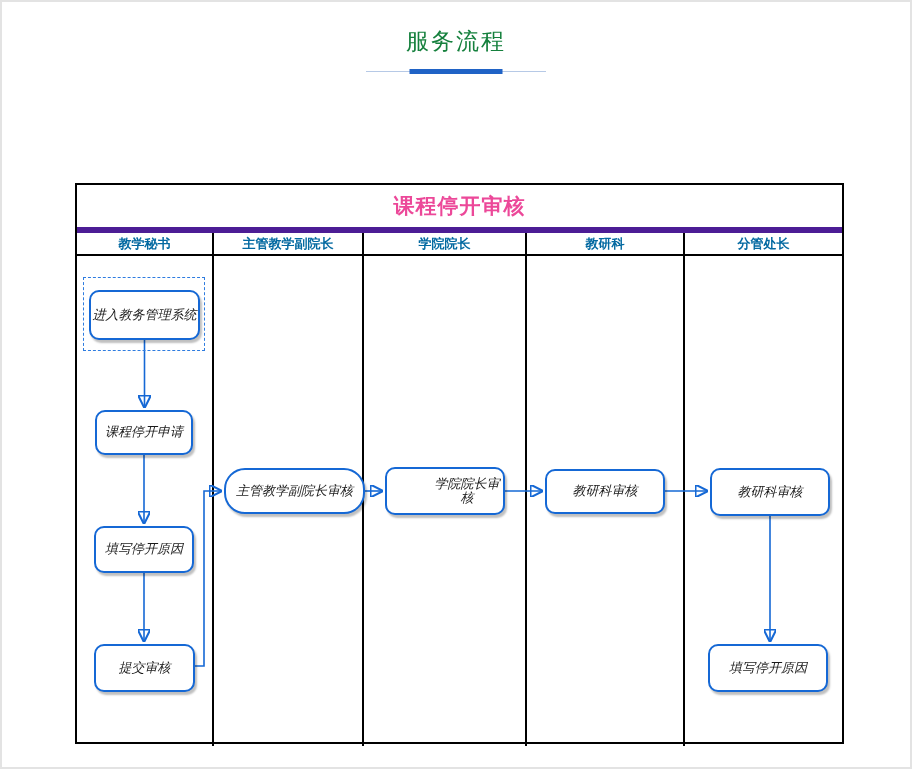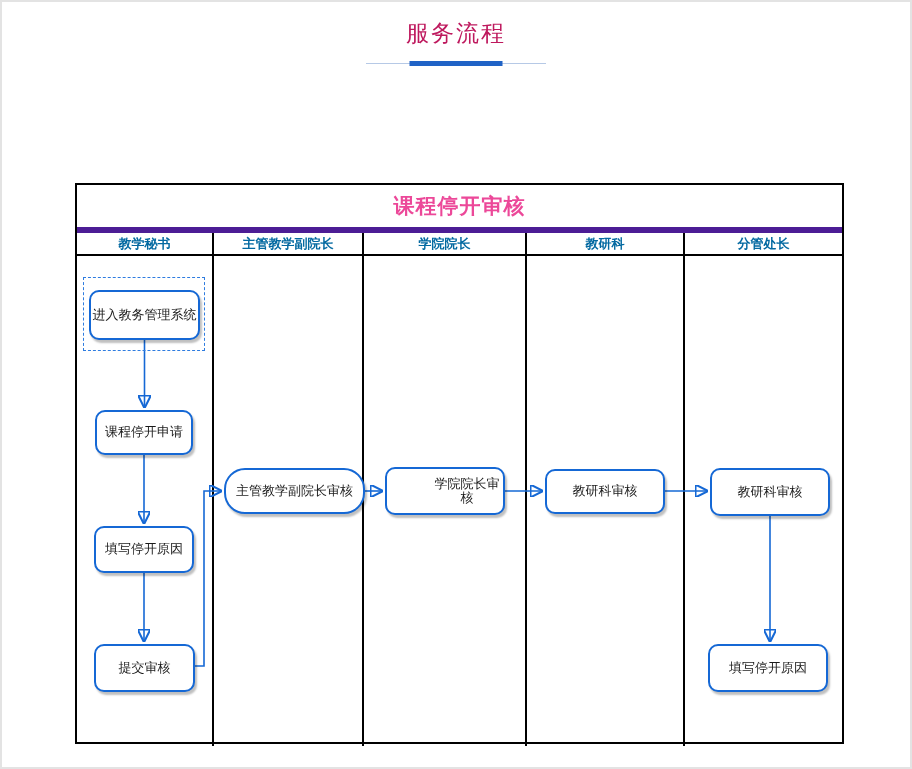--- a/index.html
+++ b/index.html
@@ -11,7 +11,7 @@
   
   .section-header{padding-top:16px;text-align:center;}
   .section-title{
-    margin:0;font-size:23px;font-weight:500;color:#be185d;letter-spacing:2px;line-height:30px;text-align:center;
+    margin:8px;font-size:23px;font-weight:500;color:#15803d;letter-spacing:2px;line-height:30px;text-align:center;
   }
   .underline{position:relative;width:180px;height:6px;margin:13px auto 0;}
   .underline .thin-line{position:absolute;left:0;right:0;top:2px;height:1px;background:#b6c9e6;}

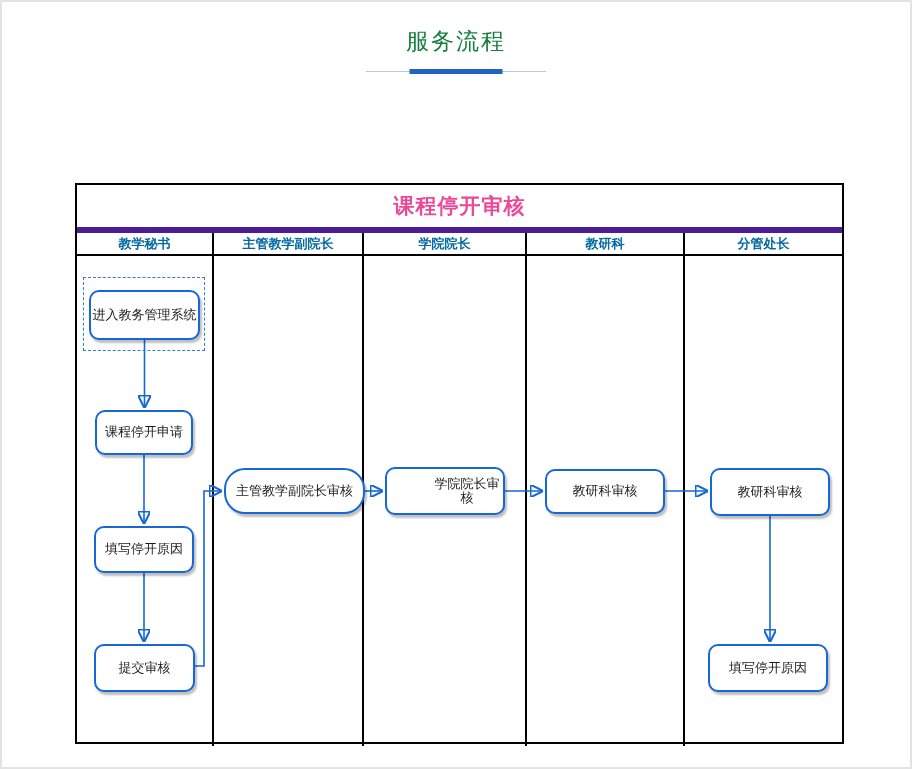--- a/index.html
+++ b/index.html
@@ -47,6 +47,7 @@
     font-size:13px;color:#1a1a1a;line-height:1.1;
     box-shadow:2px 3px 2px rgba(0,0,0,0.25);
     z-index:3;
+    font-style:italic;
   }
   .start-frame{
     position:absolute;box-sizing:border-box;

